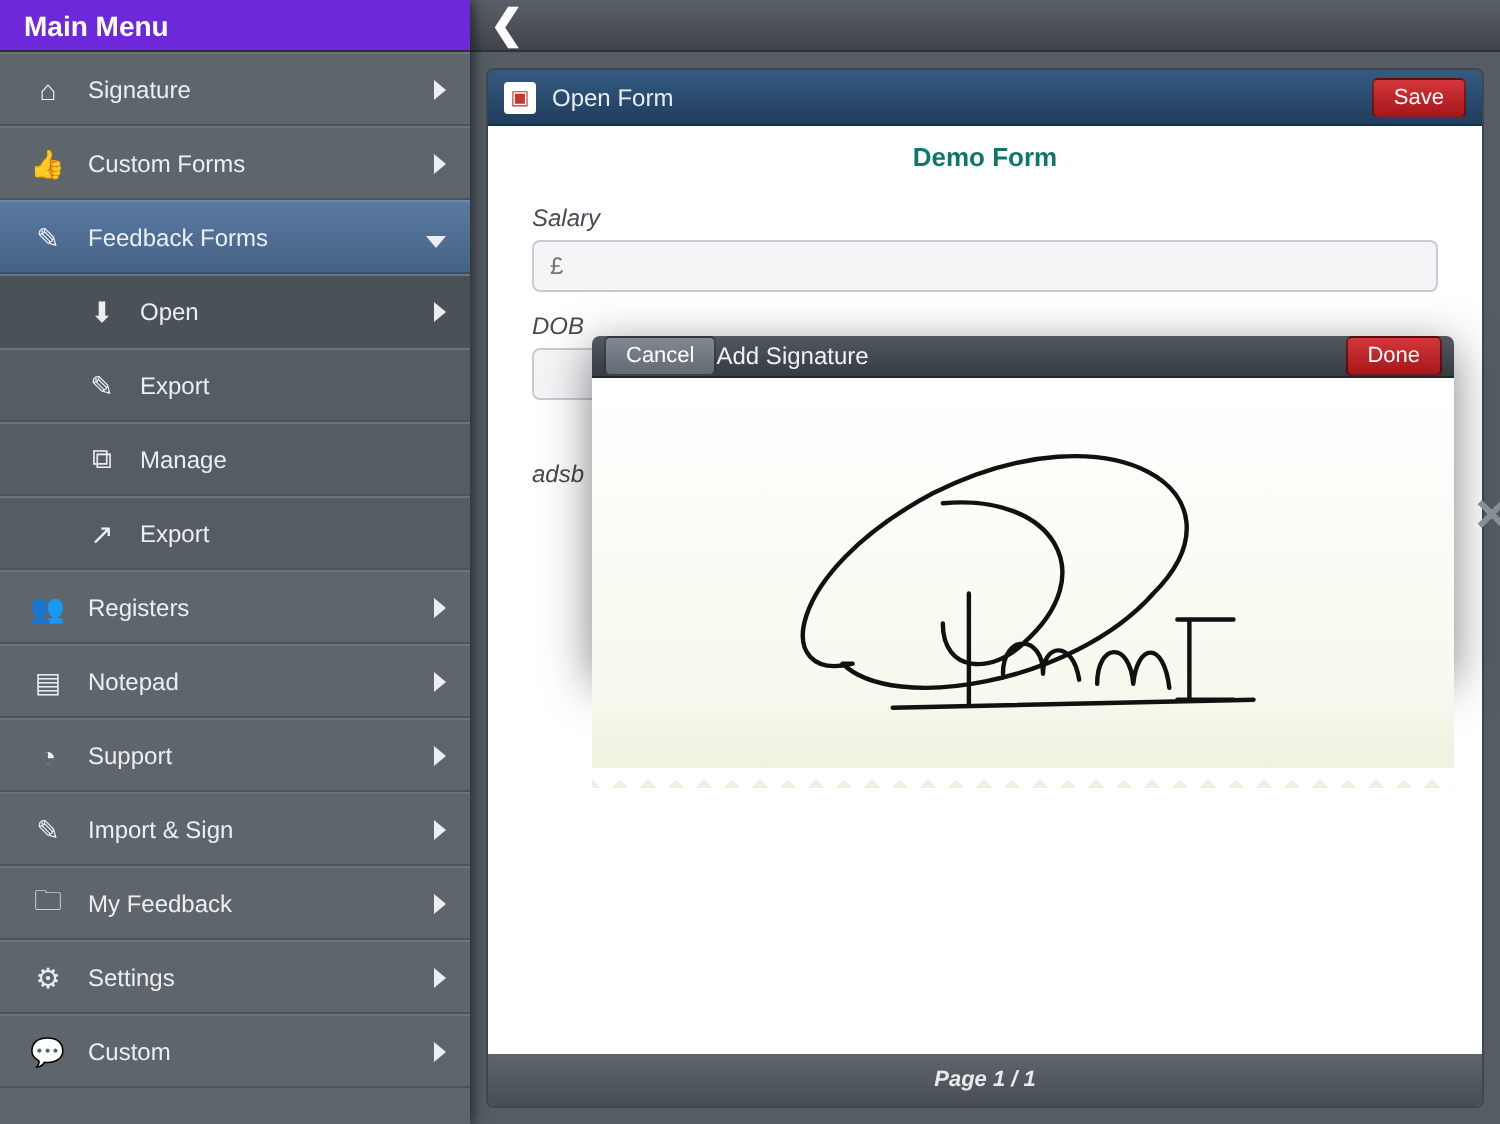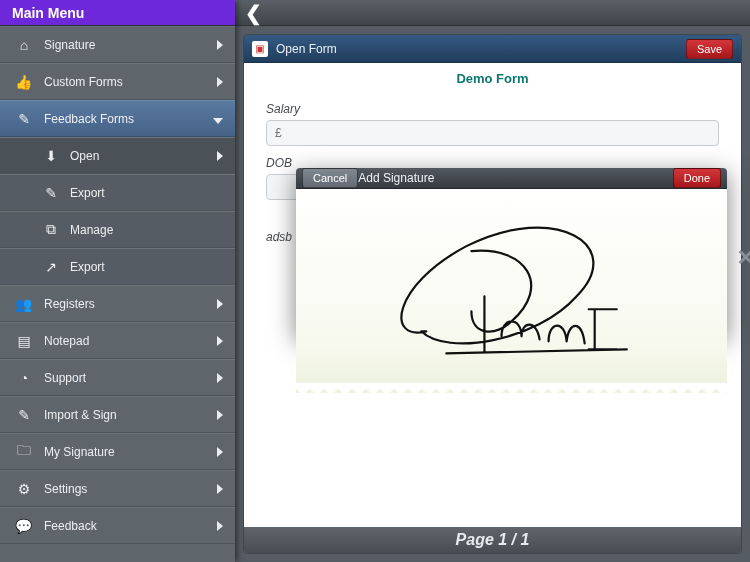--- a/index.html
+++ b/index.html
@@ -117,7 +117,7 @@
       </li>
       <li class="menu-item">
         <span class="micon">🗀</span>
-        <span class="label">My Signature</span>
+        <span class="label">My Feedback</span>
         <span class="chev right"></span>
       </li>
       <li class="menu-item">

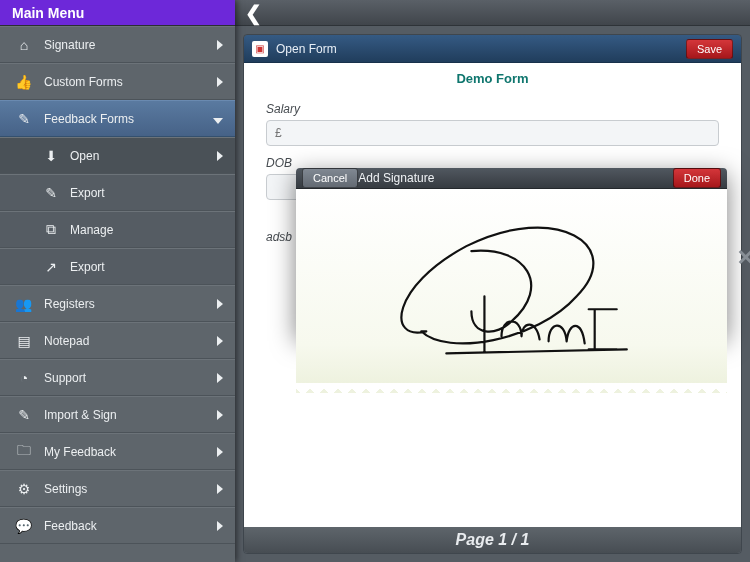--- a/index.html
+++ b/index.html
@@ -127,7 +127,7 @@
       </li>
       <li class="menu-item">
         <span class="micon">💬</span>
-        <span class="label">Feedback</span>
+        <span class="label">Custom</span>
         <span class="chev right"></span>
       </li>
     </ul>

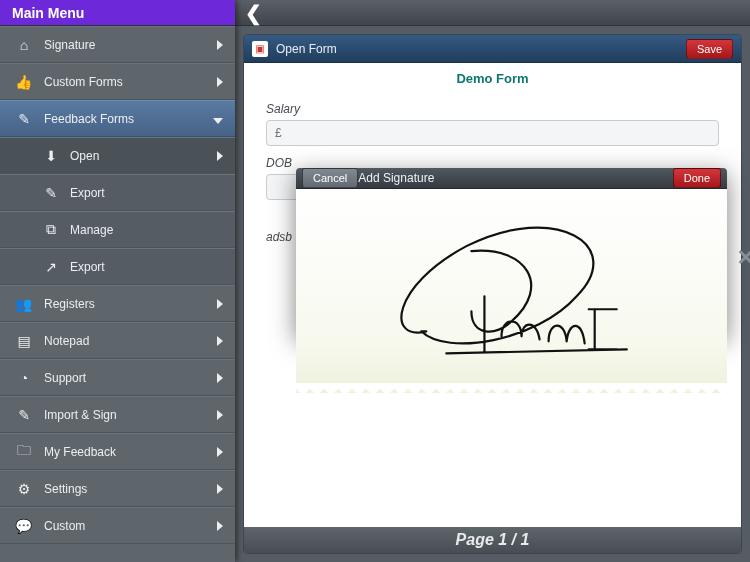--- a/index.html
+++ b/index.html
@@ -38,7 +38,7 @@
   .form-fields { padding:0 22px; font-size:12px; color:#464b50; }
   .field-label { margin:4px 0 4px; display:block;font-style:italic; }
   .text-input { width:100%; height:26px; border:1px solid #c8ccd0; border-radius:4px; background:#f3f5f7; padding:0 8px; font-size:12px; color:#7b8088; }
-  .form-footer { height:26px; background:linear-gradient(#5e656b,#474d53); color:#e8ebee; font-size:16px; display:flex; align-items:center; justify-content:center; border-radius:0 0 4px 4px; font-weight:bold; font-style:italic; }
+  .form-footer { height:26px; background:linear-gradient(#5e656b,#474d53); color:#e8ebee; font-size:11px; display:flex; align-items:center; justify-content:center; border-radius:0 0 4px 4px; font-weight:bold; font-style:italic; }
 
   
   .modal { position:absolute; left:296px; top:168px; width:431px; height:168px; display:flex; flex-direction:column; box-shadow:0 6px 24px rgba(0,0,0,0.5); border-radius:4px; overflow:visible; z-index:10; }

